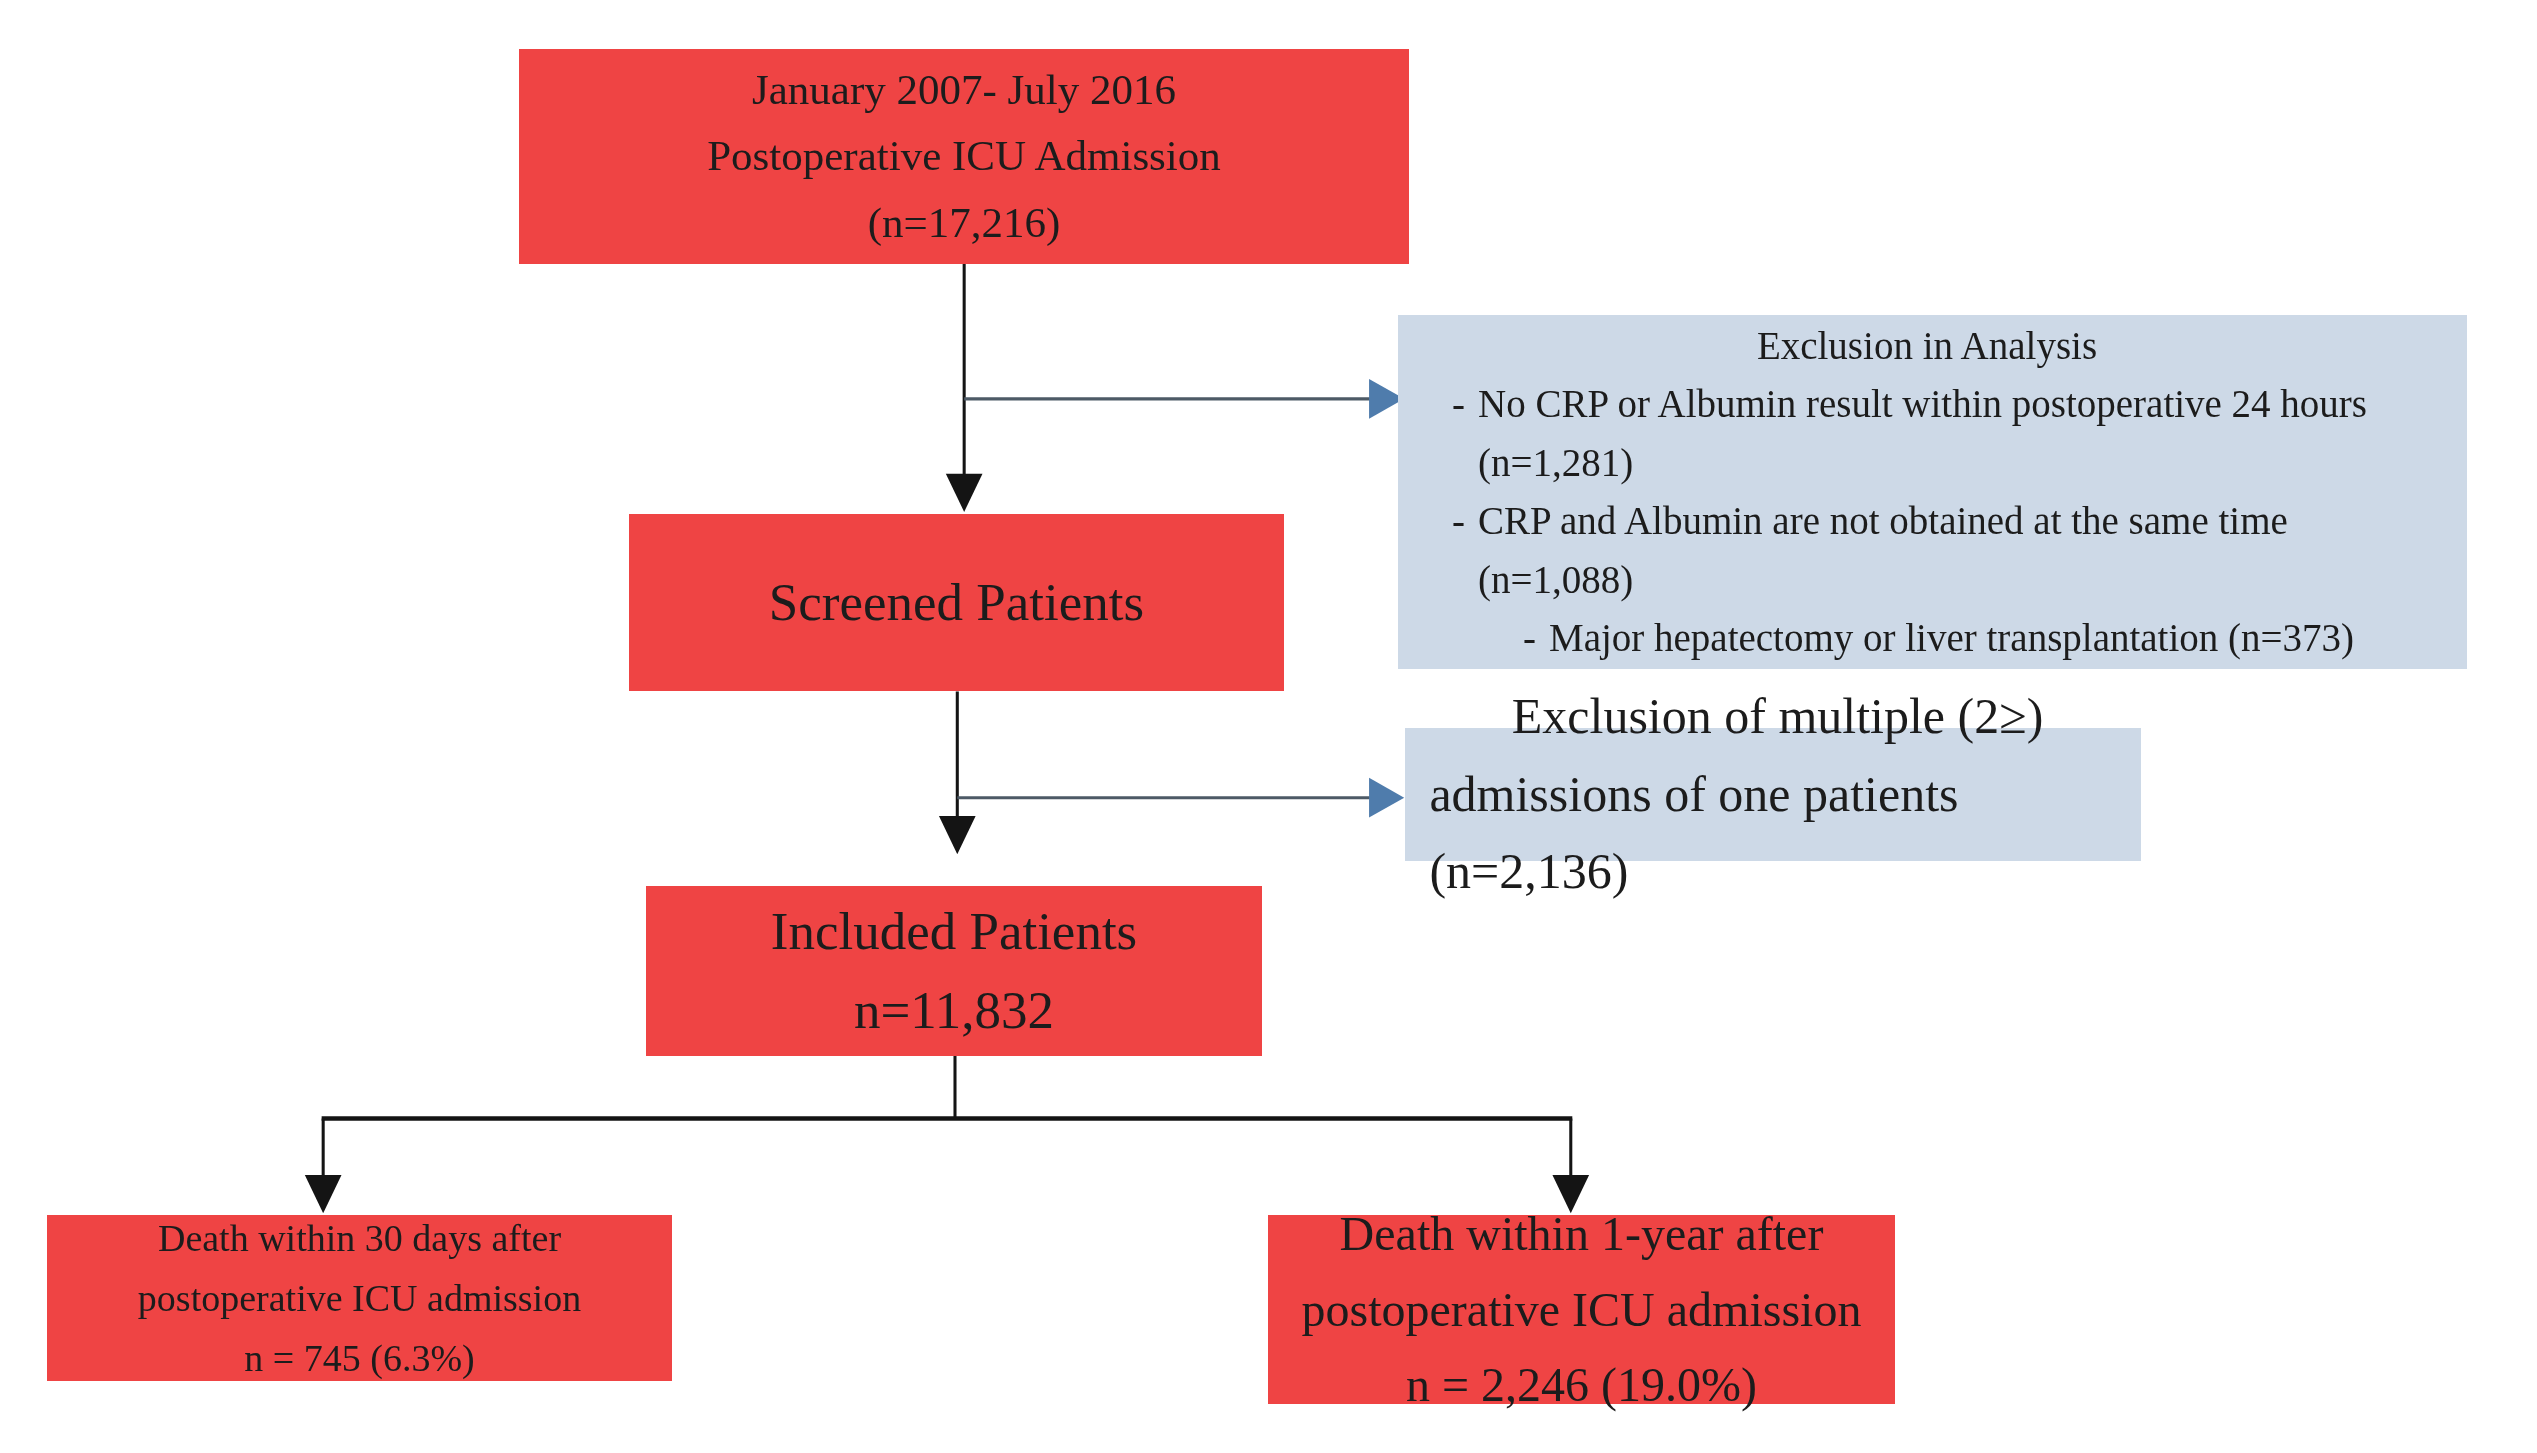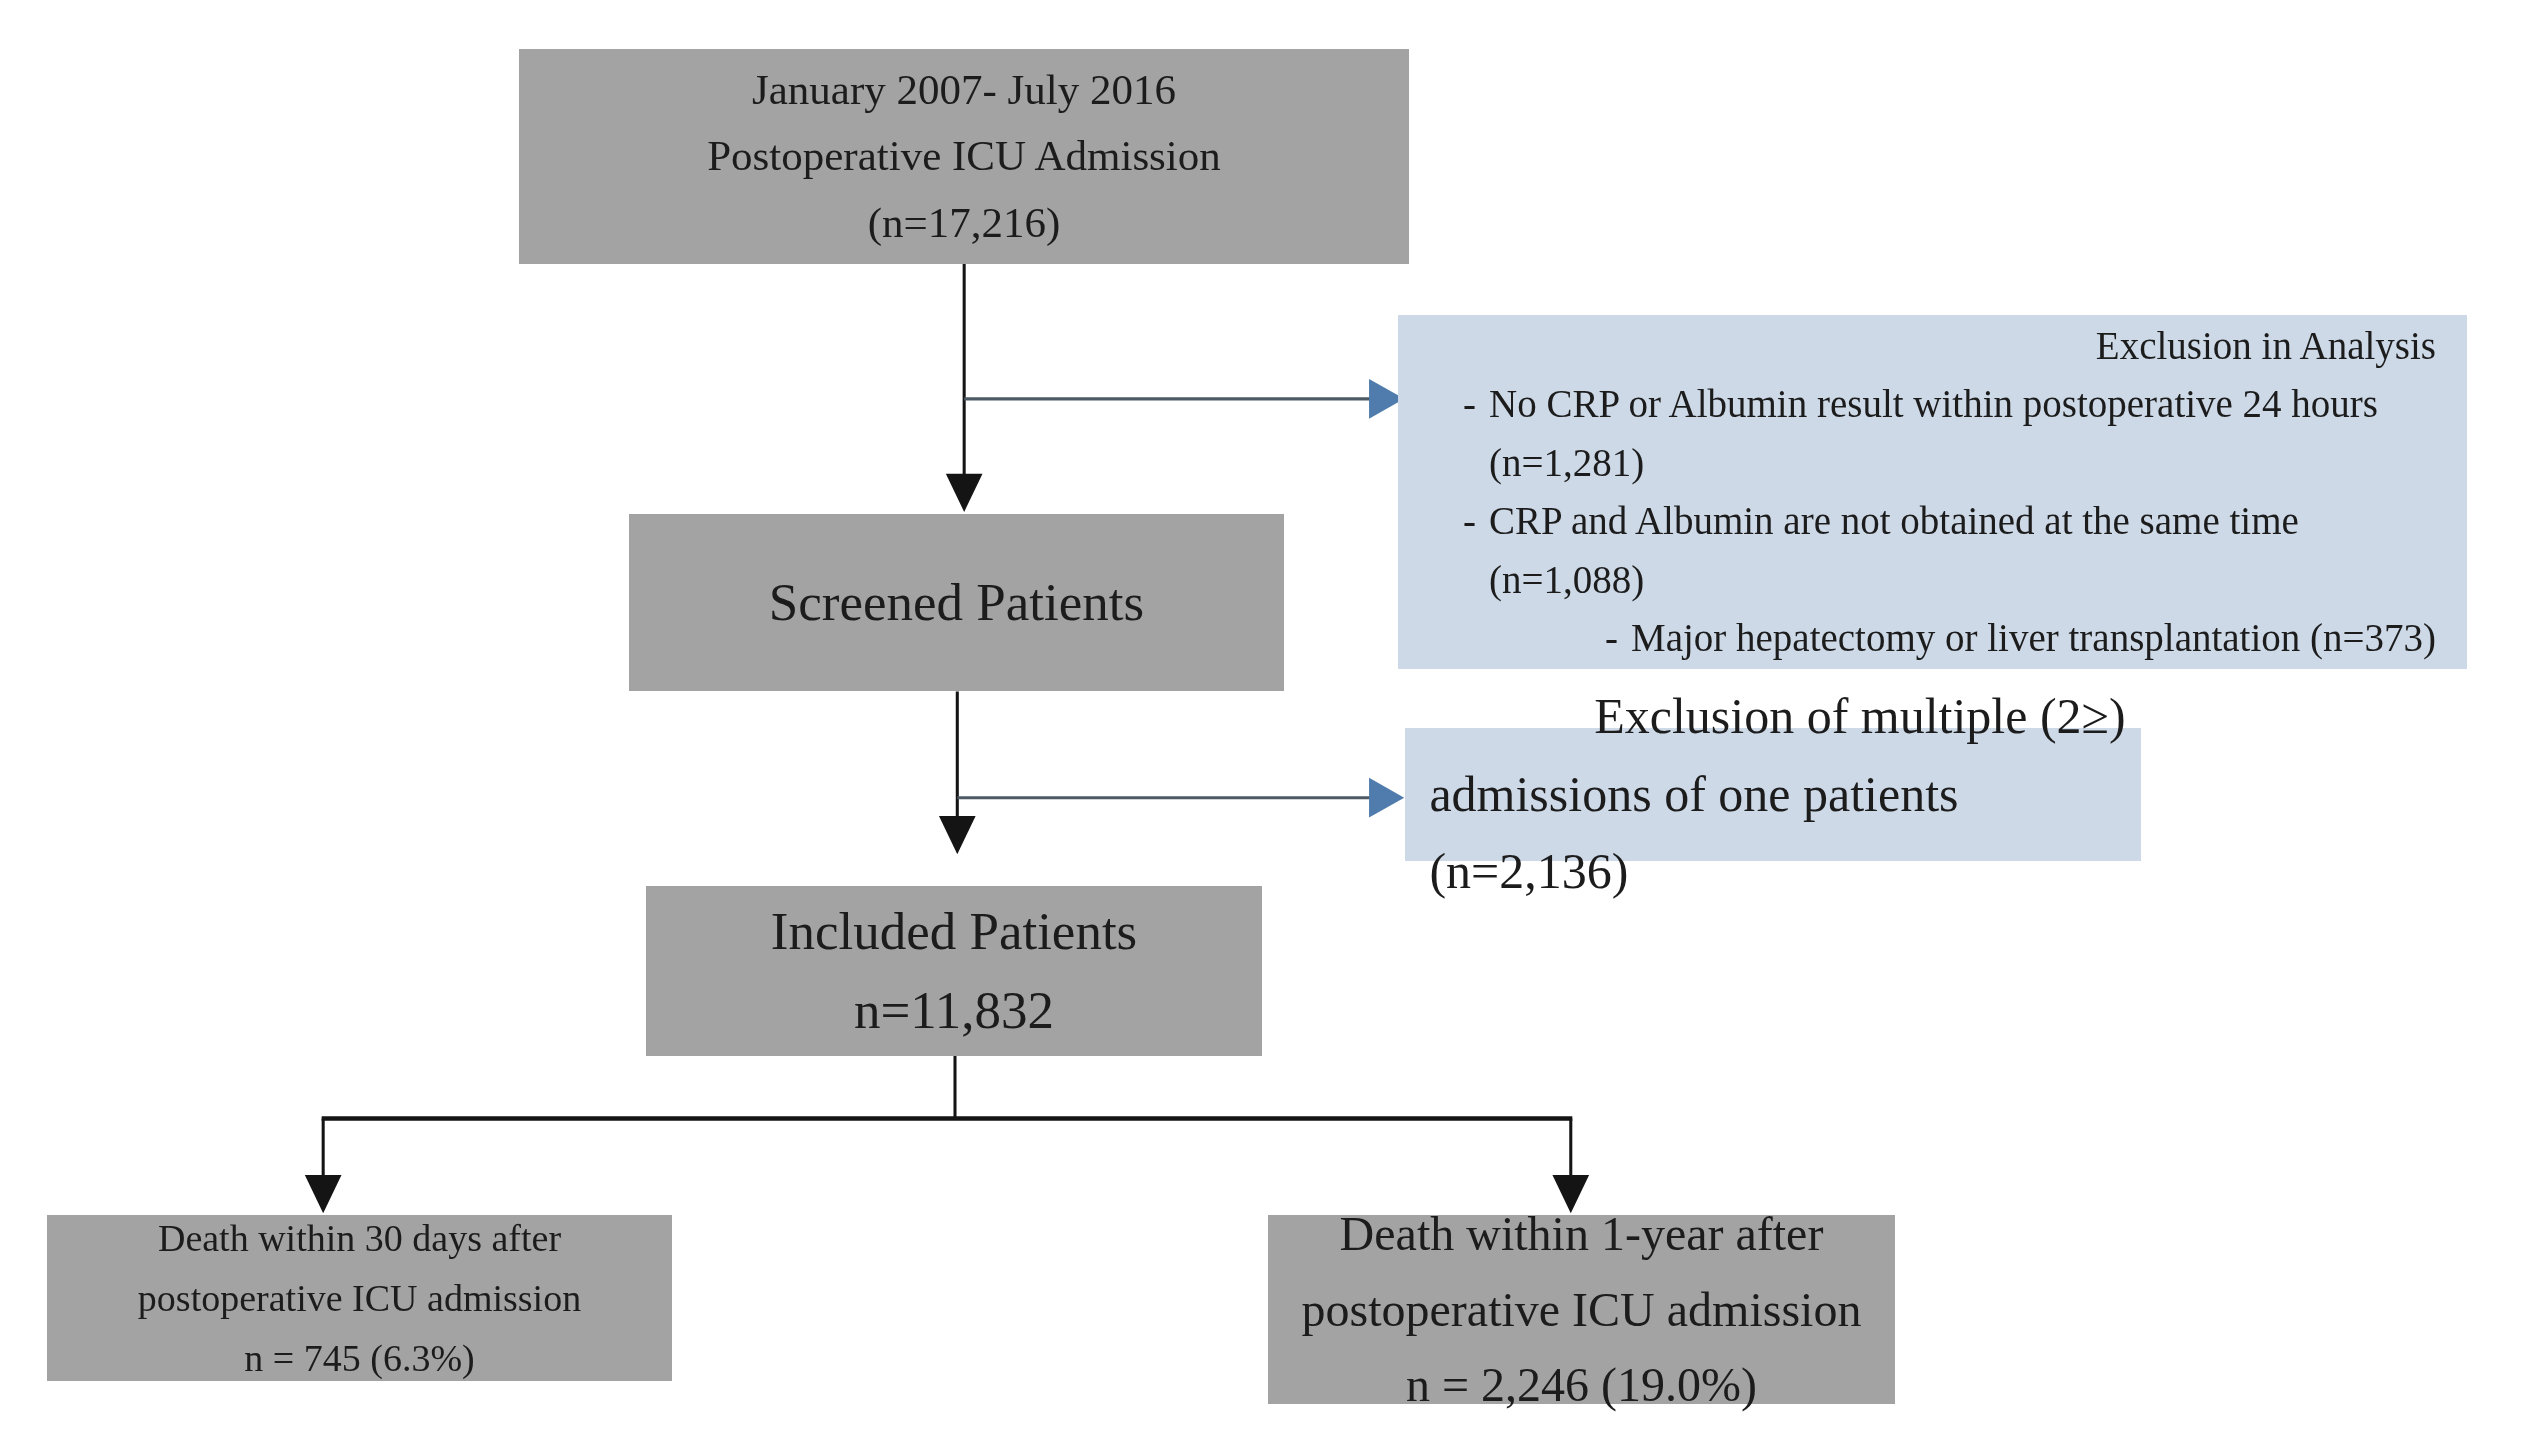--- a/index.html
+++ b/index.html
@@ -30,7 +30,7 @@
     box-sizing: border-box;
   }
   .node.gray {
-    background: #a3a3a3;
+    background: #ef4444;
     text-align: center;
     align-items: center;
   }

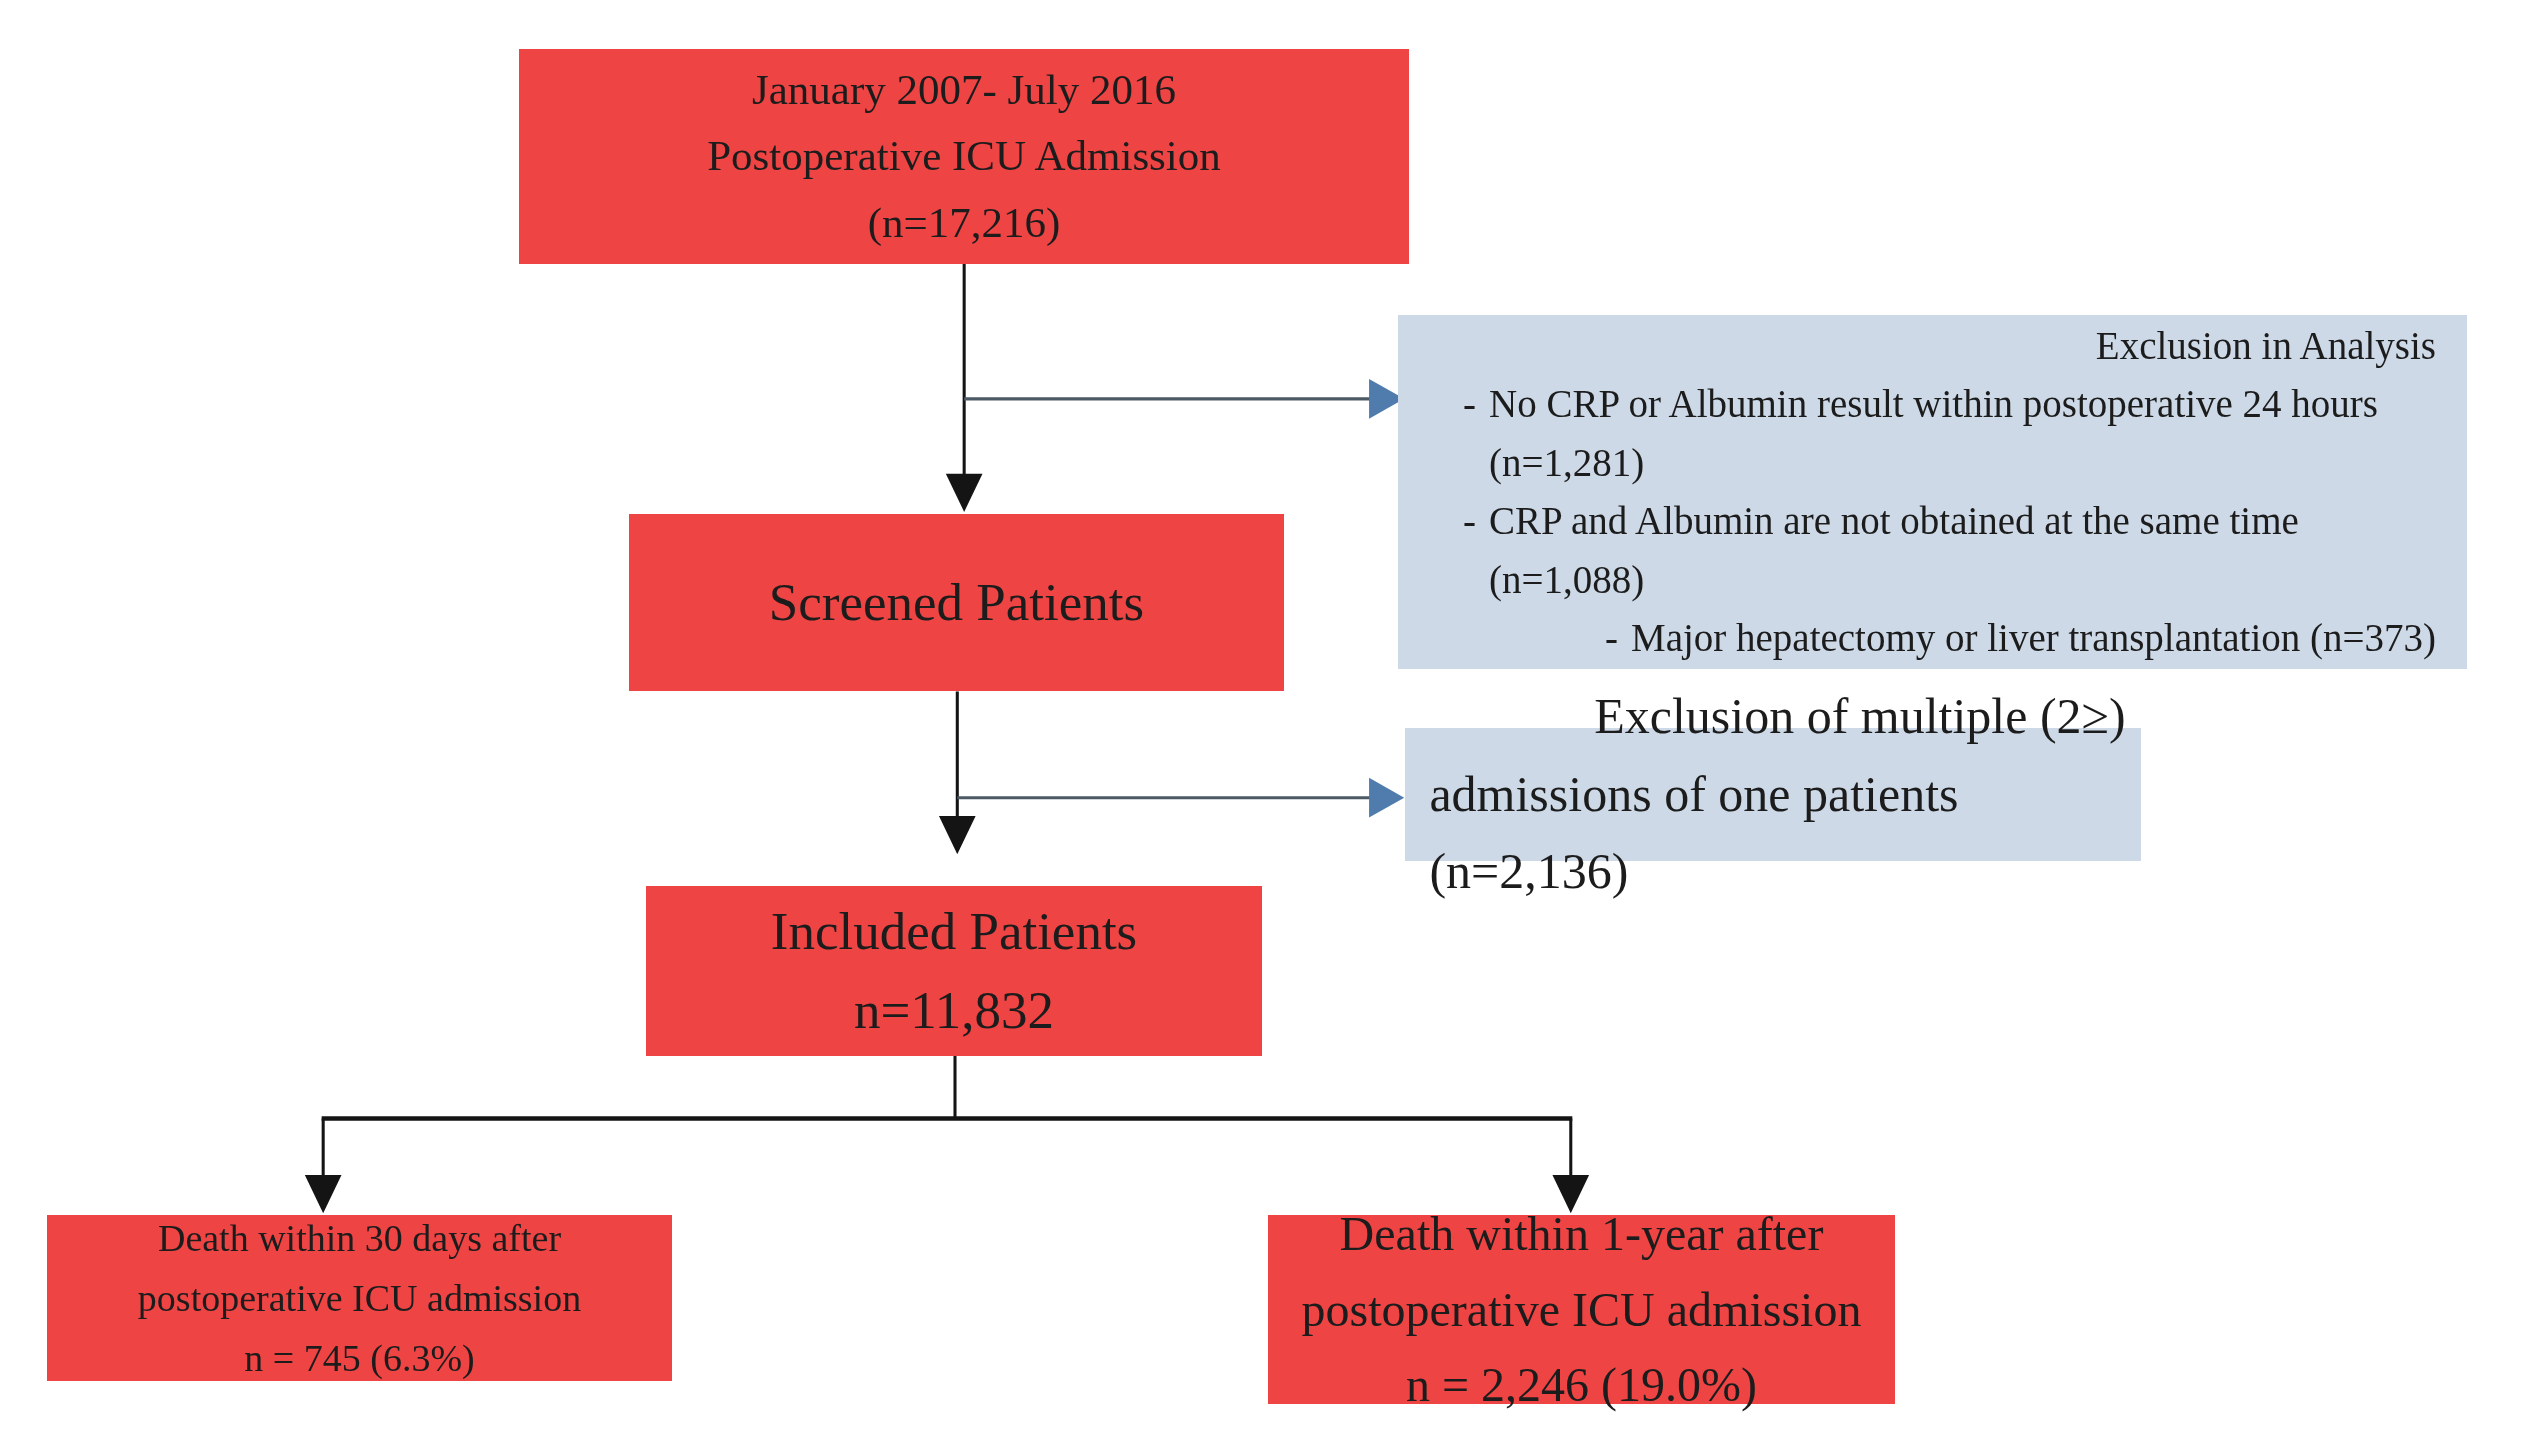--- a/index.html
+++ b/index.html
@@ -37,7 +37,7 @@
   .node.blue {
     background: #cdd9e7;
     text-align: left;
-    align-items: flex-end;
+    align-items: center;
   }
   
   .node-admission {

